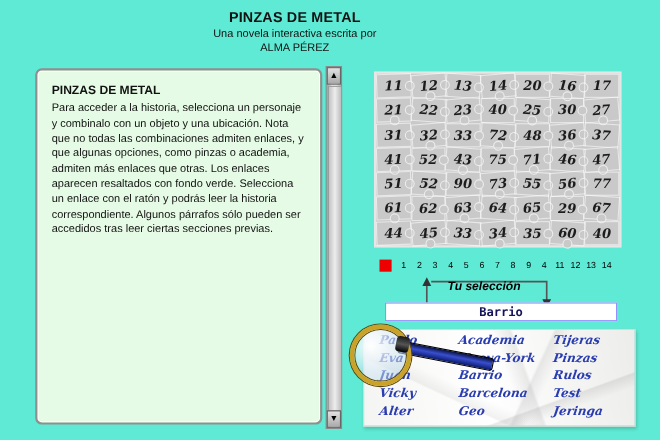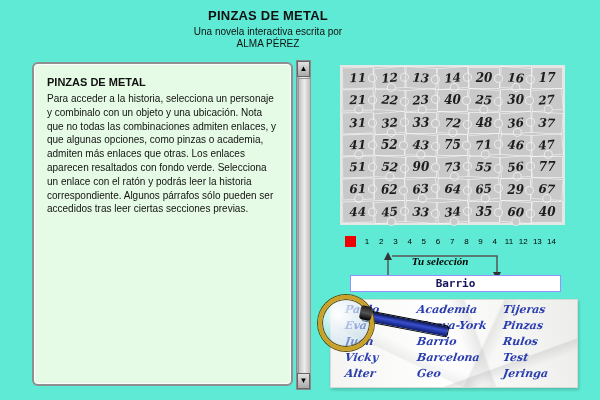--- a/index.html
+++ b/index.html
@@ -56,7 +56,7 @@
   
   .selsvg{position:absolute;left:340px;top:250px;}
   .sel-label{position:absolute;left:380px;top:255px;width:120px;text-align:center;
-             font-size:11px;font-weight:bold;font-style:italic;color:#000;font-family:Liberation Serif, serif;}
+             font-size:11px;font-weight:bold;font-style:italic;color:#000;}
   .selbox{position:absolute;left:350px;top:275px;width:211px;height:17px;background:#ffffff;
           border:1px solid #9191ff;box-sizing:border-box;text-align:center;
           font-family:"DejaVu Sans Mono",monospace;font-weight:bold;font-size:11px;

